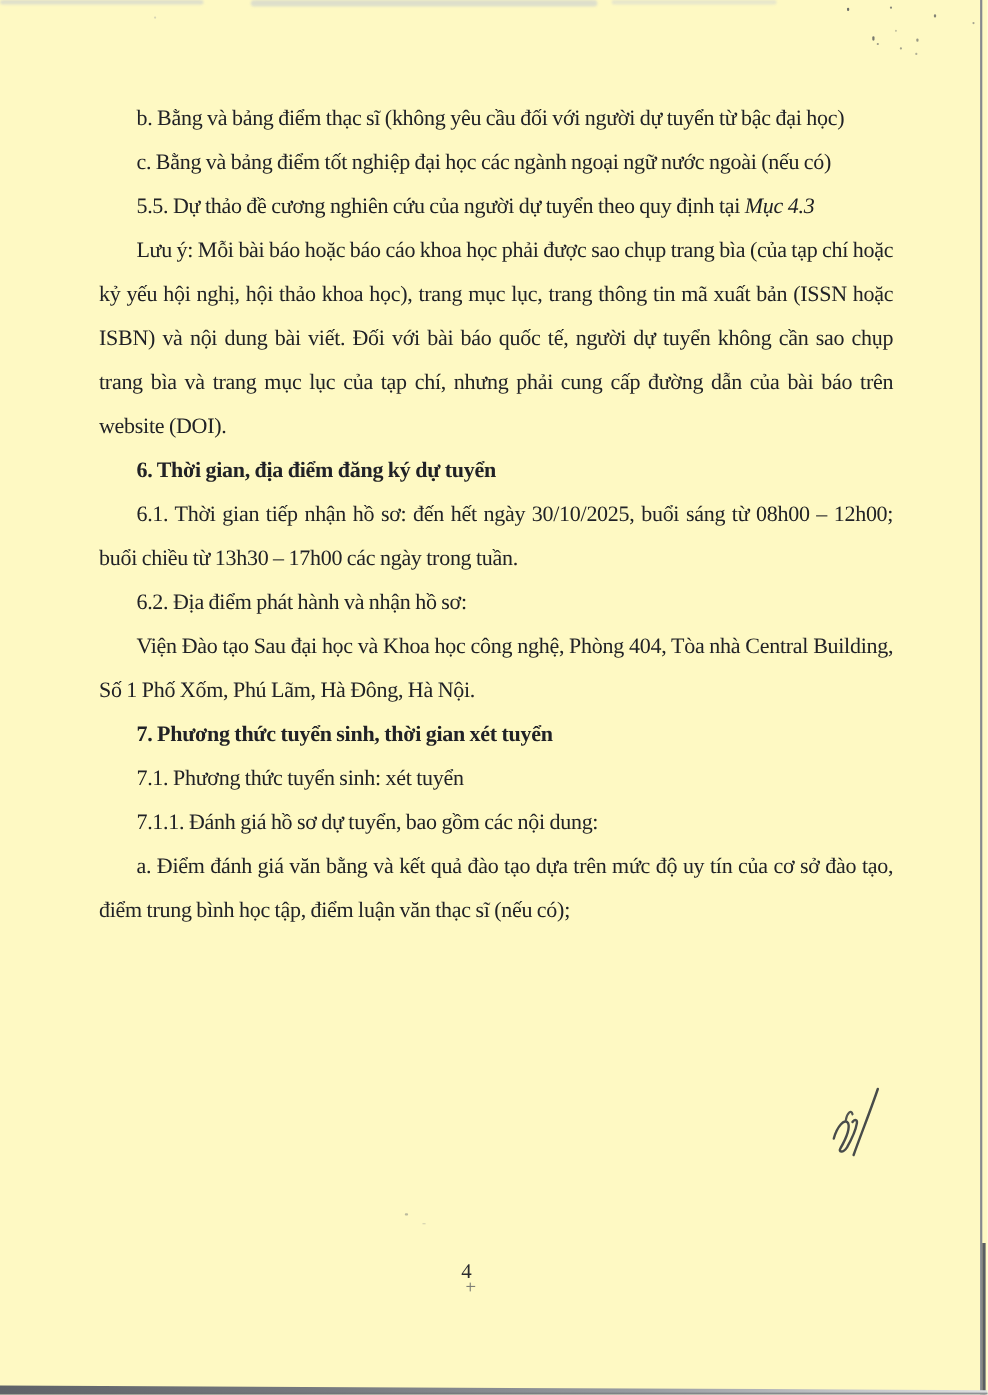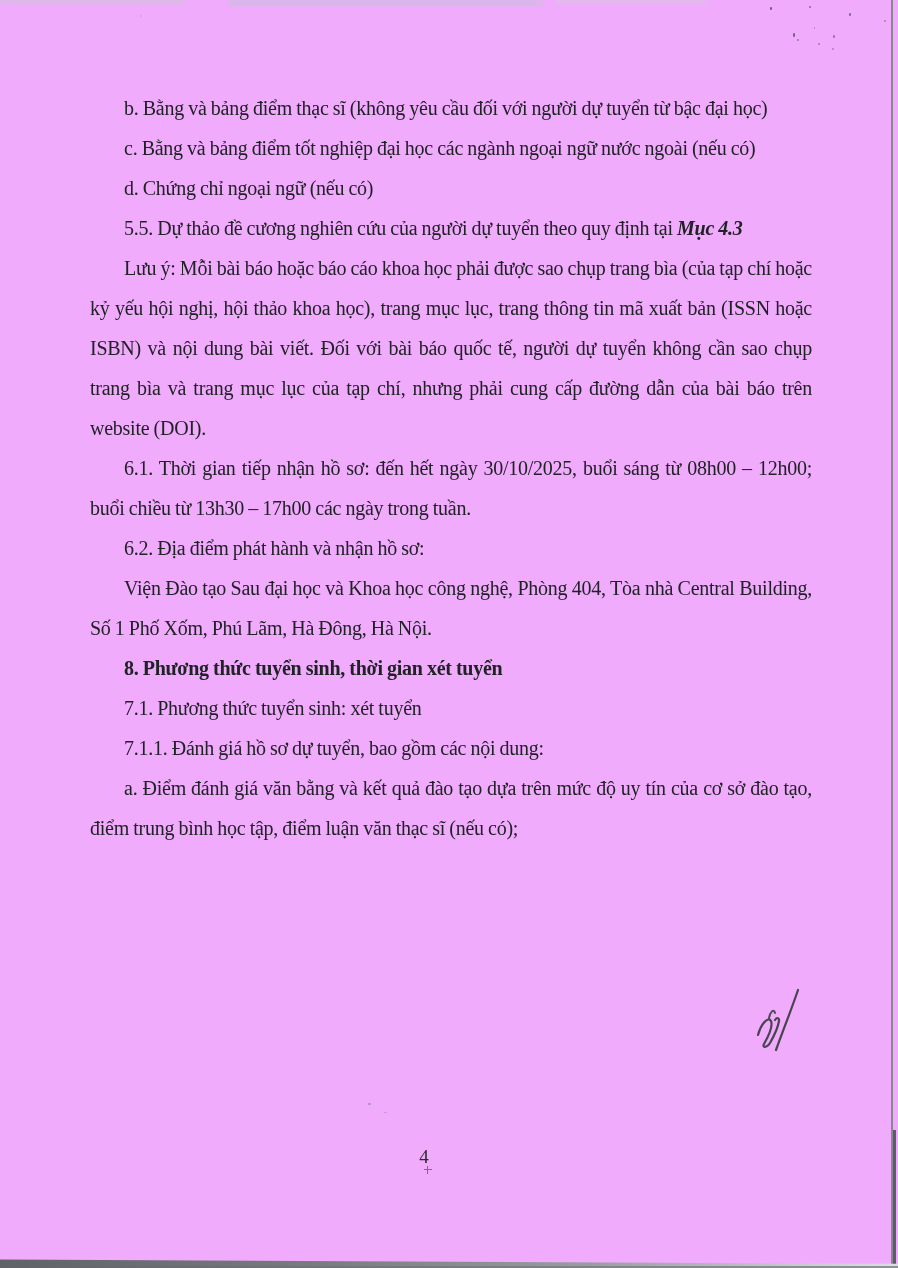--- a/index.html
+++ b/index.html
@@ -8,7 +8,7 @@
     position: relative;
     width: 898px;
     height: 1268px;
-    background: #f0abfc;
+    background: #fef9c3;
     overflow: hidden;
     font-family: "Liberation Serif", "DejaVu Serif", serif;
     color: #212226;

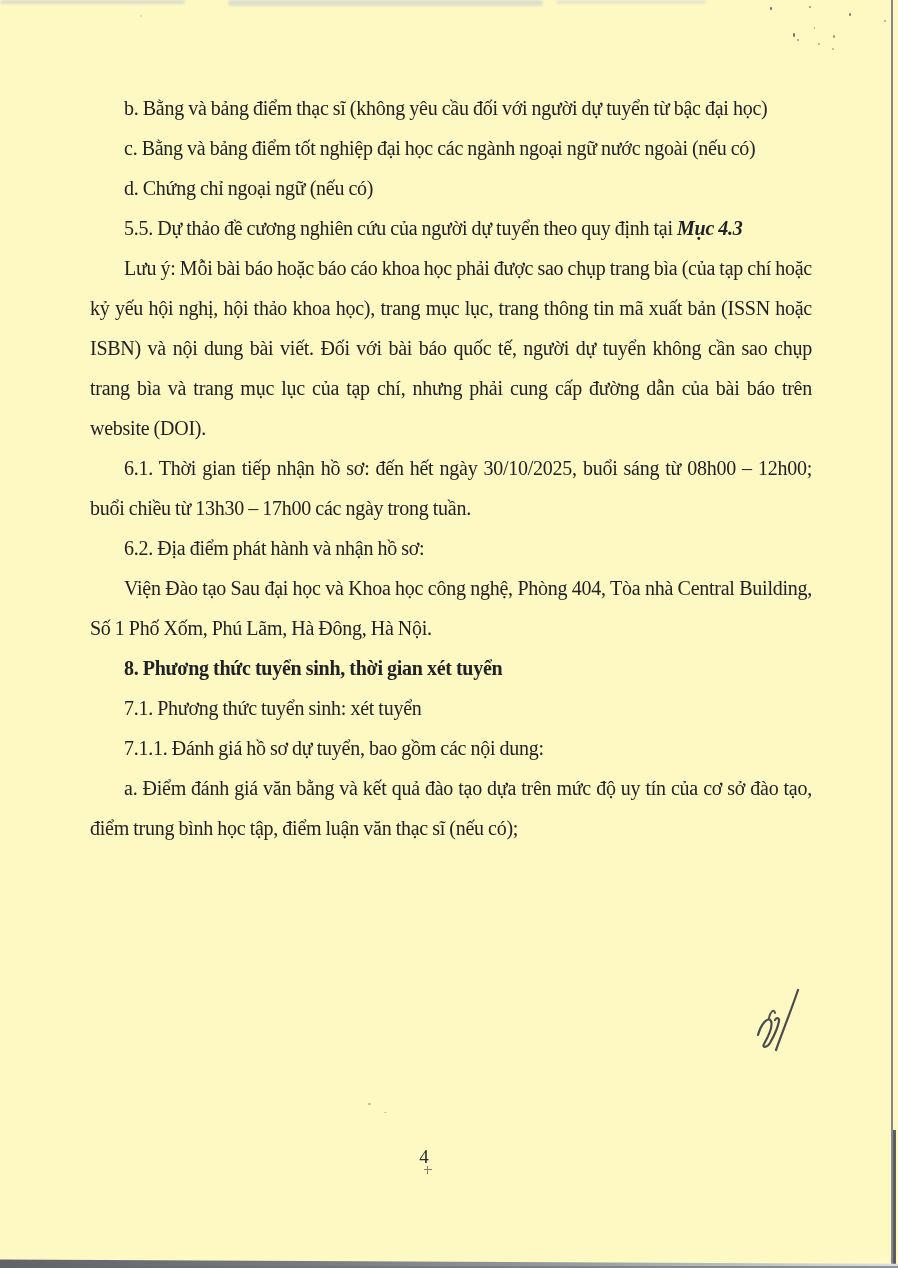--- a/index.html
+++ b/index.html
@@ -112,7 +112,6 @@
   <div class="content">
       <p class="para"><span>b. Bằng và bảng điểm thạc sĩ (không yêu cầu đối với người dự tuyển từ bậc đại học)</span></p>
       <p class="para"><span>c. Bằng và bảng điểm tốt nghiệp đại học các ngành ngoại ngữ nước ngoài (nếu có)</span></p>
-      <p class="para"><span>d. Chứng chỉ ngoại ngữ (nếu có)</span></p>
       <p class="para"><span>5.5. Dự thảo đề cương nghiên cứu của người dự tuyển theo quy định tại </span><span class="run-bold run-italic">Mục 4.3</span></p>
       <p class="para"><span>Lưu ý: Mỗi bài báo hoặc báo cáo khoa học phải được sao chụp trang bìa (của tạp chí hoặc kỷ yếu hội nghị, hội thảo khoa học), trang mục lục, trang thông tin mã xuất bản (ISSN hoặc ISBN) và nội dung bài viết. Đối với bài báo quốc tế, người dự tuyển không cần sao chụp trang bìa và trang mục lục của tạp chí, nhưng phải cung cấp đường dẫn của bài báo trên website (DOI).</span></p>
       <p class="para"><span>6.1. Thời gian tiếp nhận hồ sơ: đến hết ngày 30/10/2025, buổi sáng từ 08h00 – 12h00; buổi chiều từ 13h30 – 17h00 các ngày trong tuần.</span></p>

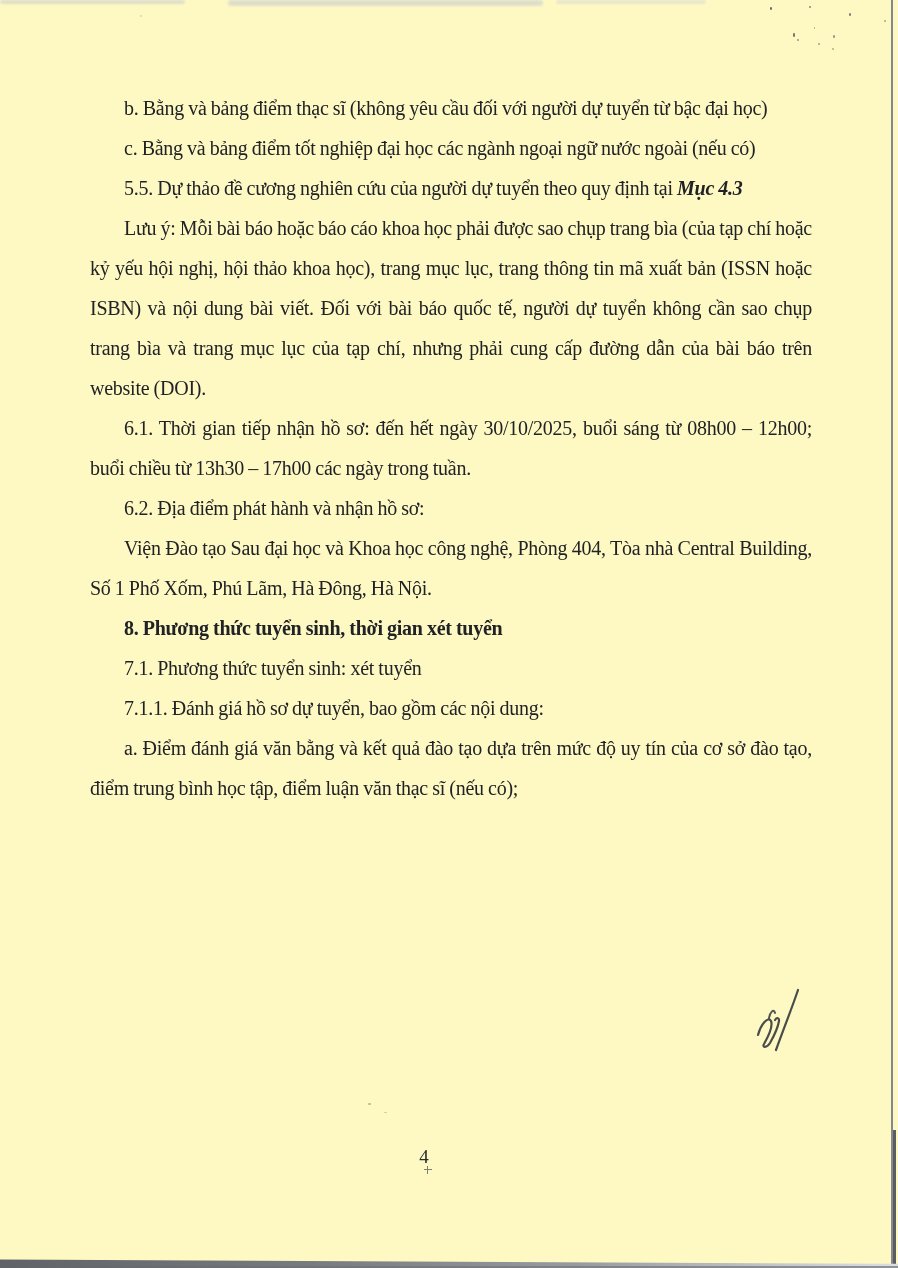--- a/index.html
+++ b/index.html
@@ -29,7 +29,7 @@
     text-align: justify;
   }
   .content p.heading { font-weight: 700; }
-  .run-bold { font-weight: 700; }
+  .run-bold { font-weight: 400; }
   .run-italic { font-style: italic; }
   .page-number {
     position: absolute;

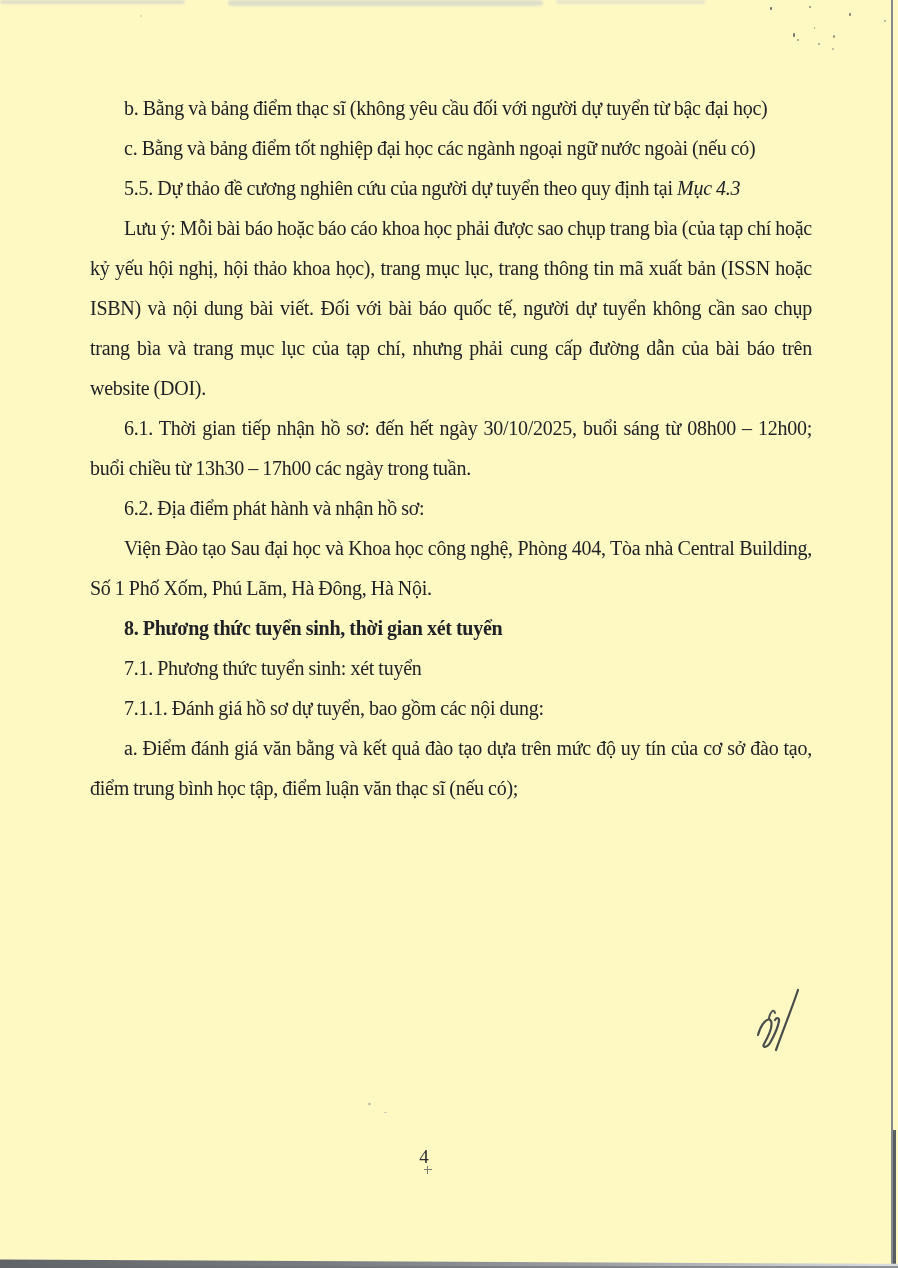--- a/index.html
+++ b/index.html
@@ -114,6 +114,7 @@
       <p class="para"><span>c. Bằng và bảng điểm tốt nghiệp đại học các ngành ngoại ngữ nước ngoài (nếu có)</span></p>
       <p class="para"><span>5.5. Dự thảo đề cương nghiên cứu của người dự tuyển theo quy định tại </span><span class="run-bold run-italic">Mục 4.3</span></p>
       <p class="para"><span>Lưu ý: Mỗi bài báo hoặc báo cáo khoa học phải được sao chụp trang bìa (của tạp chí hoặc kỷ yếu hội nghị, hội thảo khoa học), trang mục lục, trang thông tin mã xuất bản (ISSN hoặc ISBN) và nội dung bài viết. Đối với bài báo quốc tế, người dự tuyển không cần sao chụp trang bìa và trang mục lục của tạp chí, nhưng phải cung cấp đường dẫn của bài báo trên website (DOI).</span></p>
+      <p class="para heading"><span>6. Thời gian, địa điểm đăng ký dự tuyển</span></p>
       <p class="para"><span>6.1. Thời gian tiếp nhận hồ sơ: đến hết ngày 30/10/2025, buổi sáng từ 08h00 – 12h00; buổi chiều từ 13h30 – 17h00 các ngày trong tuần.</span></p>
       <p class="para"><span>6.2. Địa điểm phát hành và nhận hồ sơ:</span></p>
       <p class="para"><span>Viện Đào tạo Sau đại học và Khoa học công nghệ, Phòng 404, Tòa nhà Central Building, Số 1 Phố Xốm, Phú Lãm, Hà Đông, Hà Nội.</span></p>

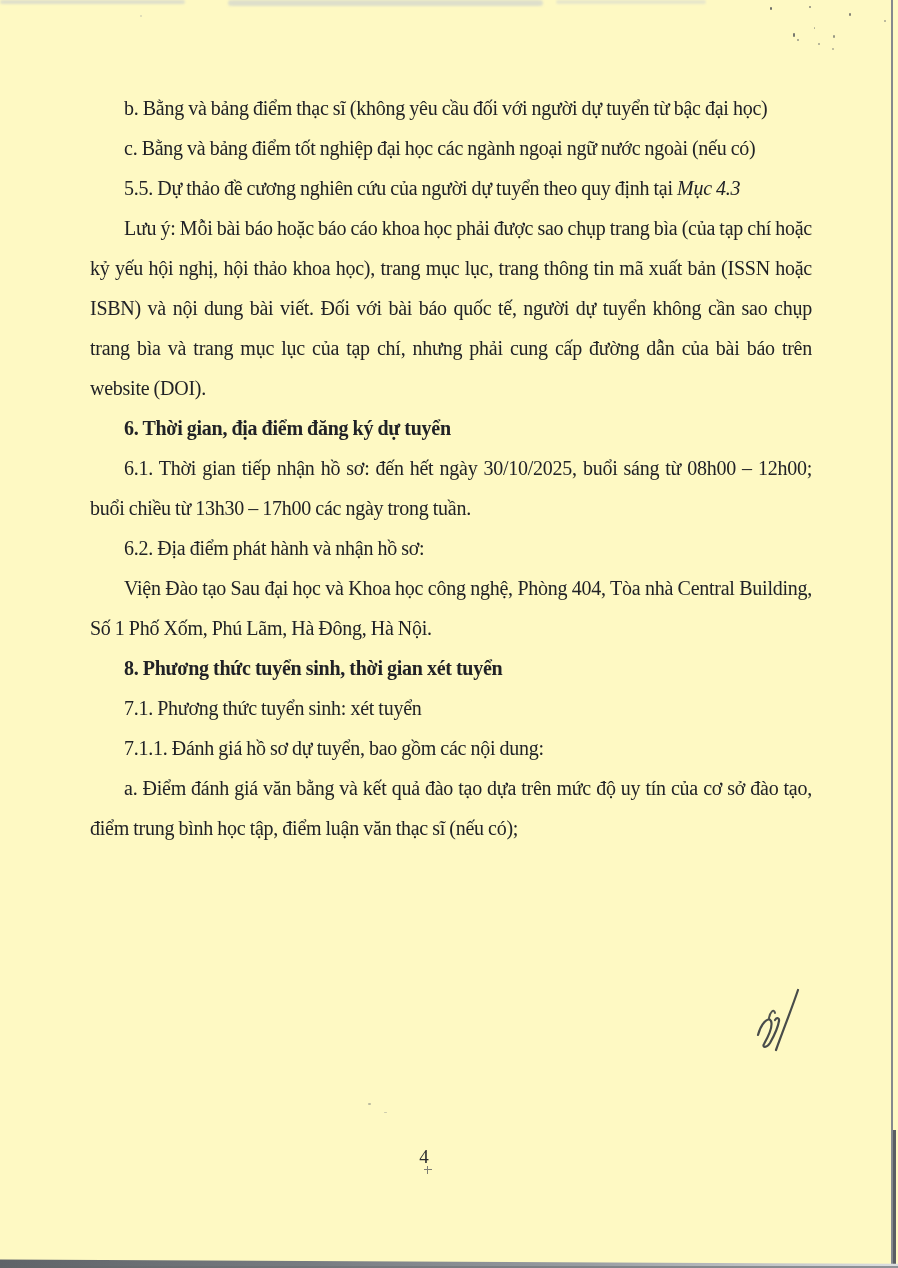--- a/index.html
+++ b/index.html
@@ -118,7 +118,7 @@
       <p class="para"><span>6.1. Thời gian tiếp nhận hồ sơ: đến hết ngày 30/10/2025, buổi sáng từ 08h00 – 12h00; buổi chiều từ 13h30 – 17h00 các ngày trong tuần.</span></p>
       <p class="para"><span>6.2. Địa điểm phát hành và nhận hồ sơ:</span></p>
       <p class="para"><span>Viện Đào tạo Sau đại học và Khoa học công nghệ, Phòng 404, Tòa nhà Central Building, Số 1 Phố Xốm, Phú Lãm, Hà Đông, Hà Nội.</span></p>
-      <p class="para heading"><span>8. Phương thức tuyển sinh, thời gian xét tuyển</span></p>
+      <p class="para heading"><span>7. Phương thức tuyển sinh, thời gian xét tuyển</span></p>
       <p class="para"><span>7.1. Phương thức tuyển sinh: xét tuyển</span></p>
       <p class="para"><span>7.1.1. Đánh giá hồ sơ dự tuyển, bao gồm các nội dung:</span></p>
       <p class="para"><span>a. Điểm đánh giá văn bằng và kết quả đào tạo dựa trên mức độ uy tín của cơ sở đào tạo, điểm trung bình học tập, điểm luận văn thạc sĩ (nếu có);</span></p>

